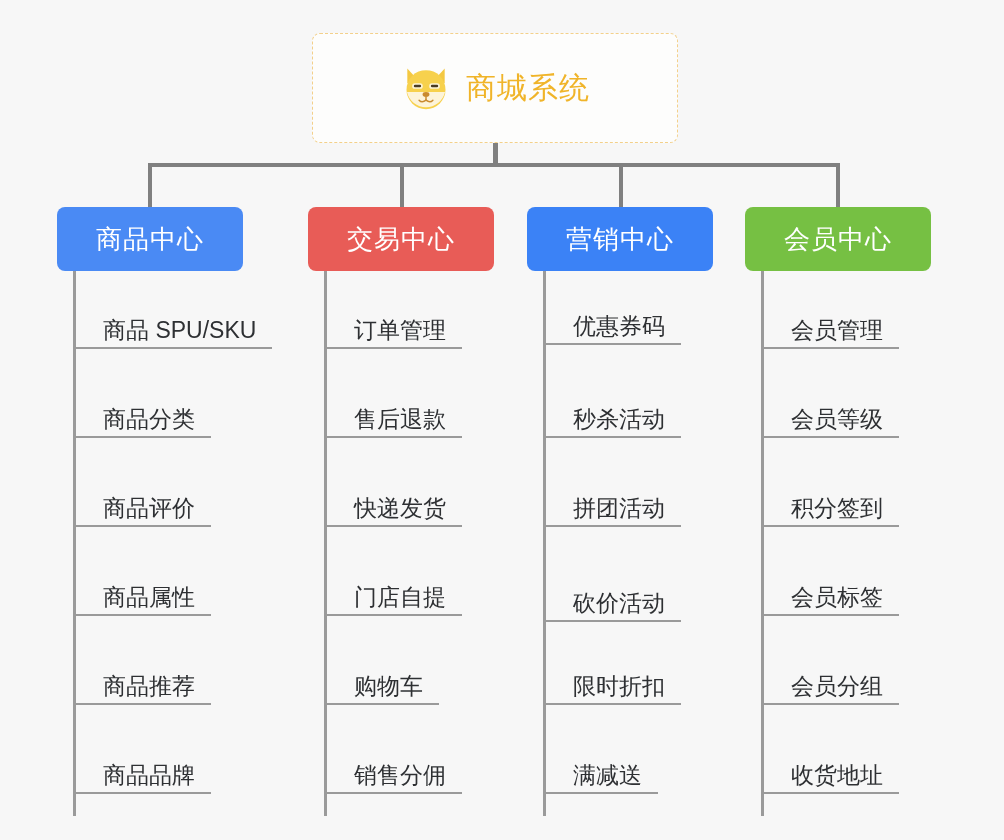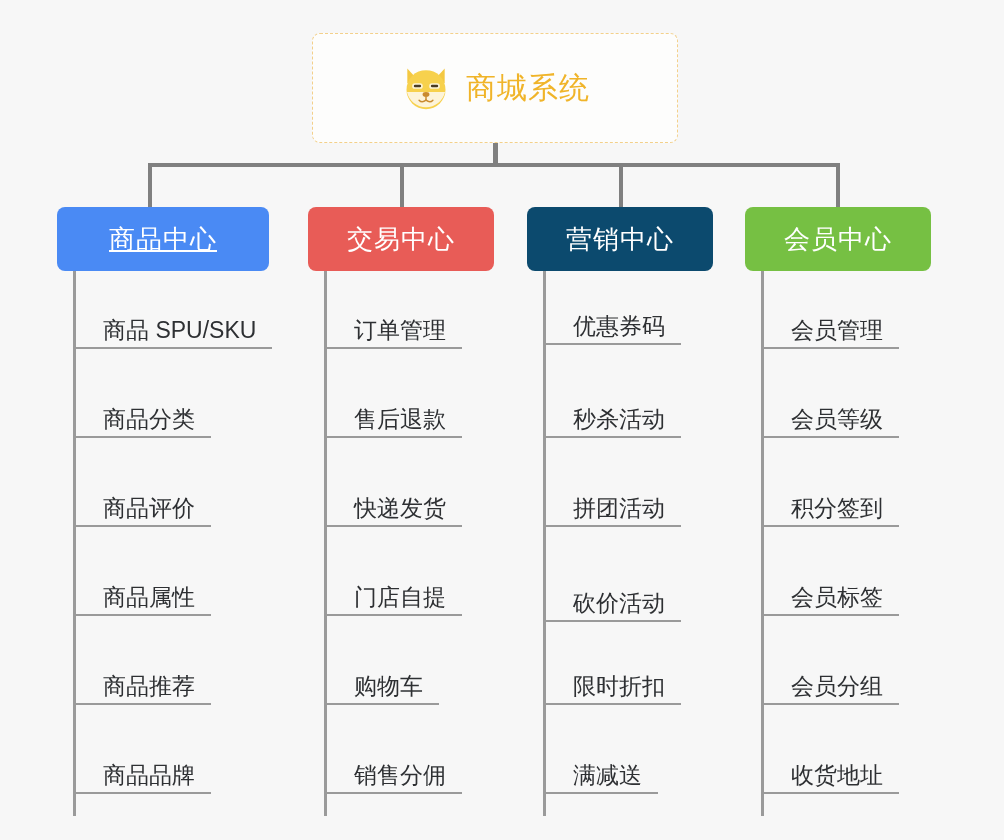--- a/index.html
+++ b/index.html
@@ -138,7 +138,7 @@
   <div class="line line-v" style="left: 619px; top: 163px; width: 4px; height: 46px; background: rgb(128, 128, 128);"></div>
   <div class="line line-v" style="left: 836px; top: 163px; width: 4px; height: 46px; background: rgb(128, 128, 128);"></div>
 
-  <div class="cat-box" style="left: 57px; width: 212px; background: rgb(74, 138, 244); text-decoration: underline;">
+  <div class="cat-box" style="left: 57px; width: 186px; background: rgb(74, 138, 244);">
     <span>商品中心</span>
   </div>
   <div class="cat-box" style="left: 308px; width: 186px; background: rgb(232, 92, 87); align-items: center;">

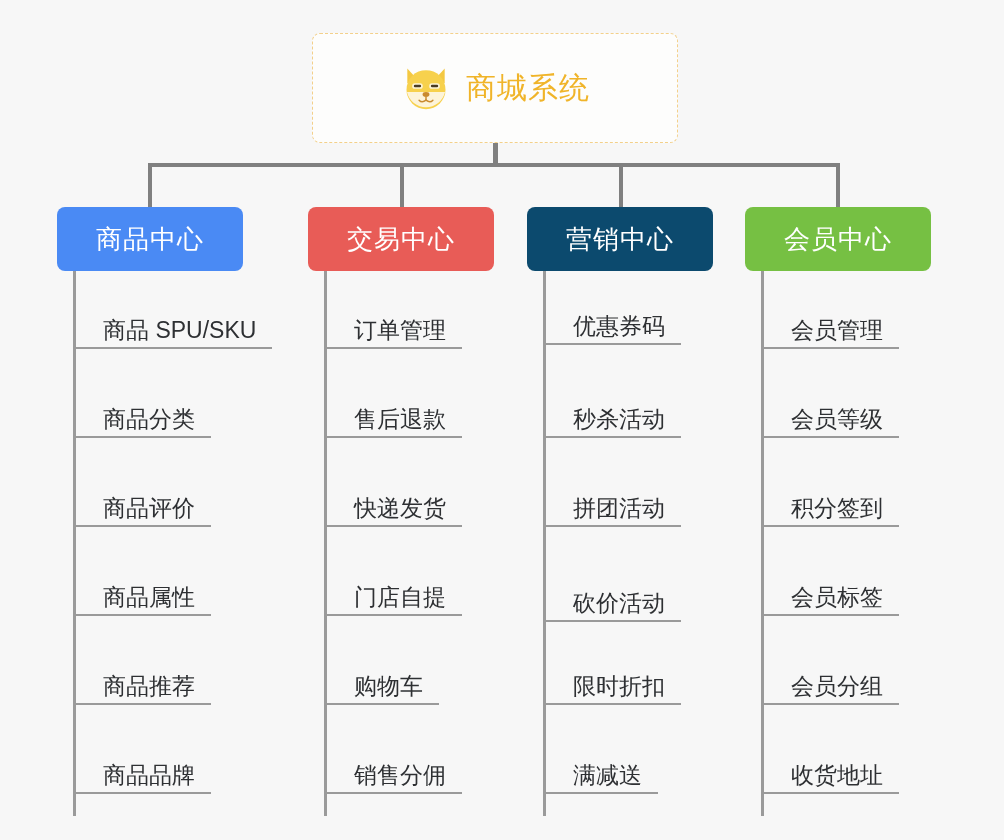--- a/index.html
+++ b/index.html
@@ -144,7 +144,7 @@
   <div class="cat-box" style="left: 308px; width: 186px; background: rgb(232, 92, 87); align-items: center;">
     <span>交易中心</span>
   </div>
-  <div class="cat-box" style="left: 527px; width: 186px; background: #0c4a6e;">
+  <div class="cat-box" style="left: 527px; width: 186px; background: #3b82f6;">
     <span>营销中心</span>
   </div>
   <div class="cat-box" style="left: 745px; width: 186px; background: rgb(118, 192, 67);">

